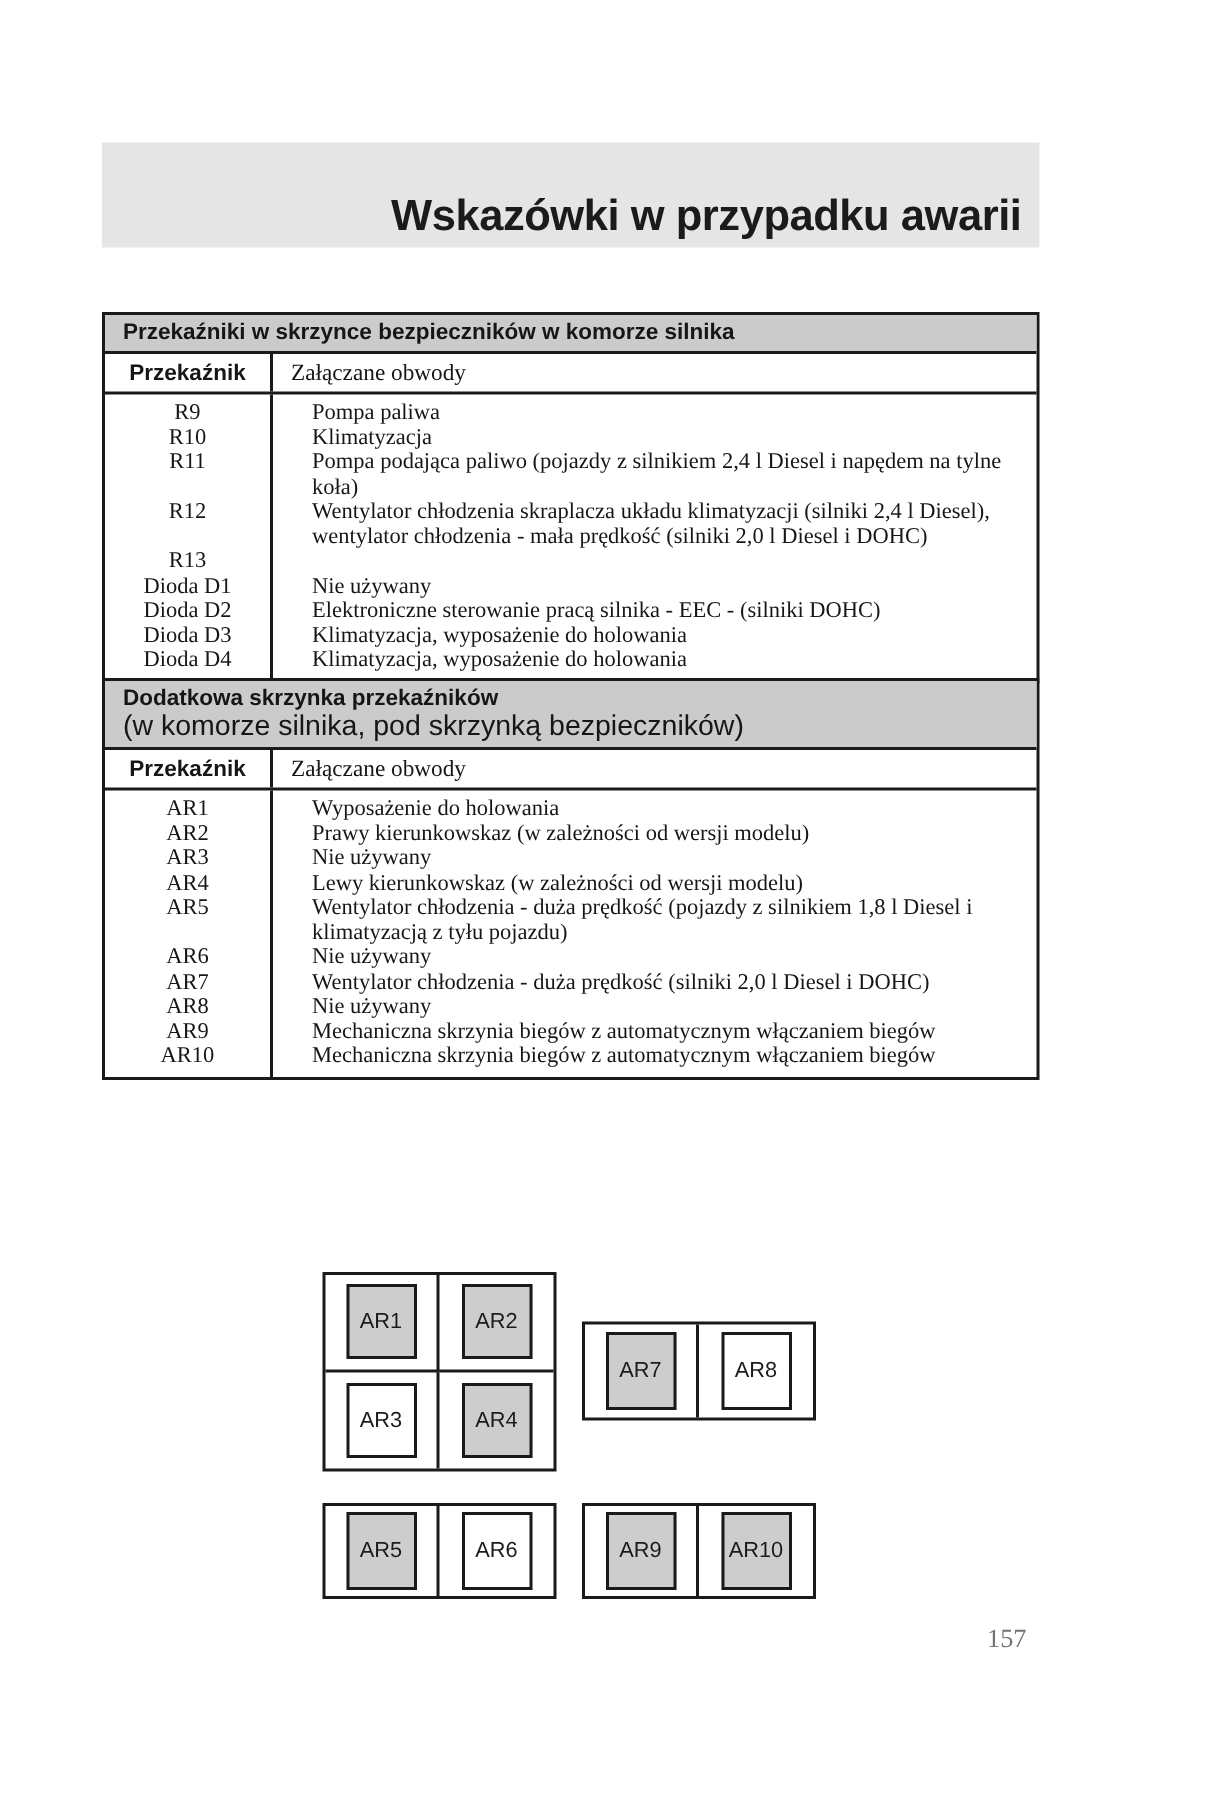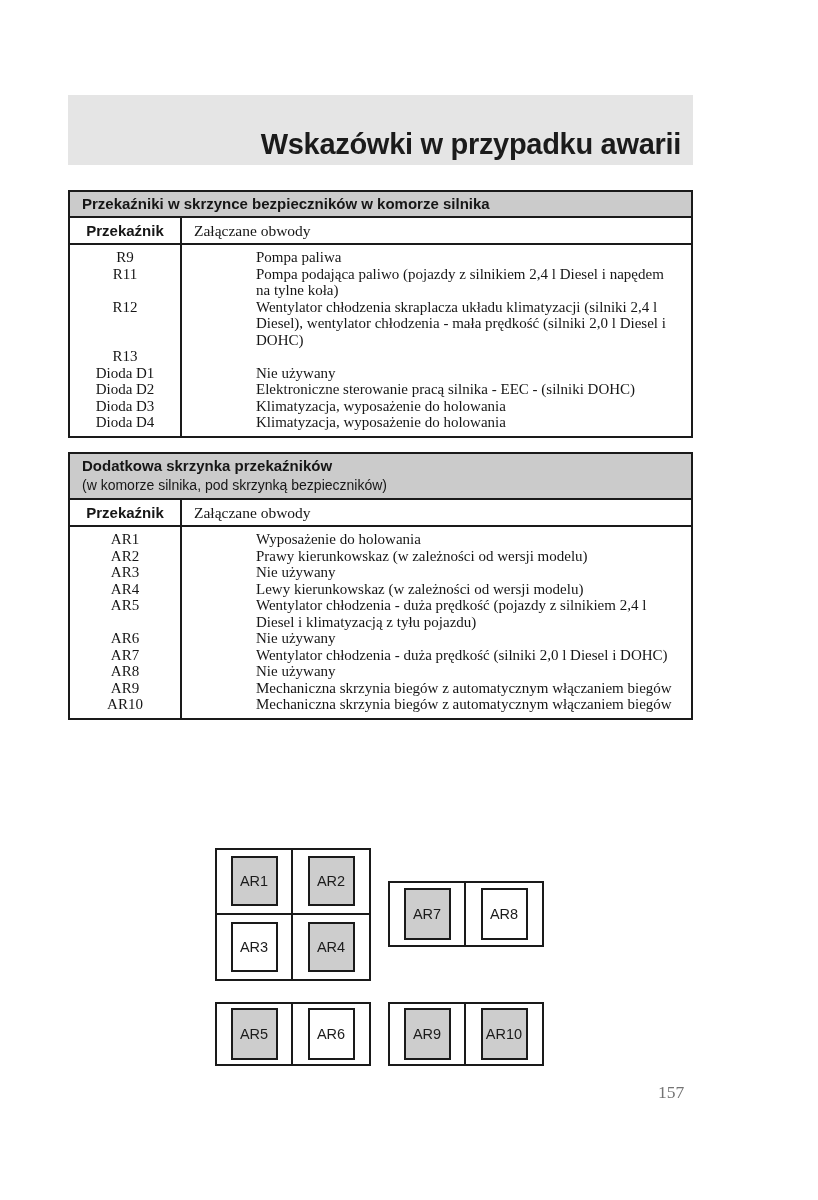--- a/index.html
+++ b/index.html
@@ -25,7 +25,7 @@
     position:absolute; left:68px; width:625px; box-sizing:border-box;
     border:2px solid #1a1a1a; background:#ffffff;
   }
-  .rtable.t1 { top:190px; }
+  .rtable.t1 { top:208px; }
   .rtable.t2 { top:452px; }
 
   .band {

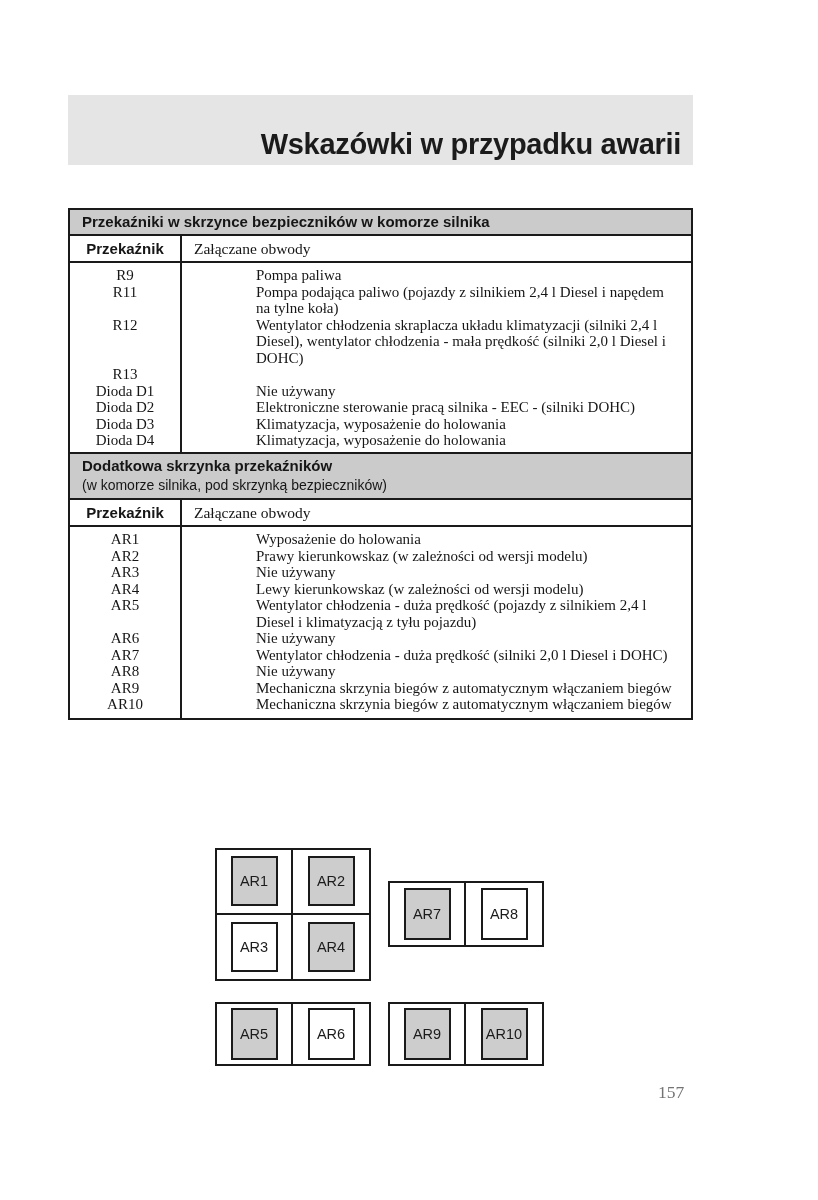--- a/index.html
+++ b/index.html
@@ -64,7 +64,7 @@
     content:""; position:absolute; left:110px; top:0; bottom:0;
     width:1.5px; background:#1a1a1a;
   }
-  .trow { display:flex;gap:48px; }
+  .trow { display:flex; }
   .trow .c1 {
     width:110px; box-sizing:border-box; text-align:center;
     font-size:15px; line-height:16.5px; flex-shrink:0;

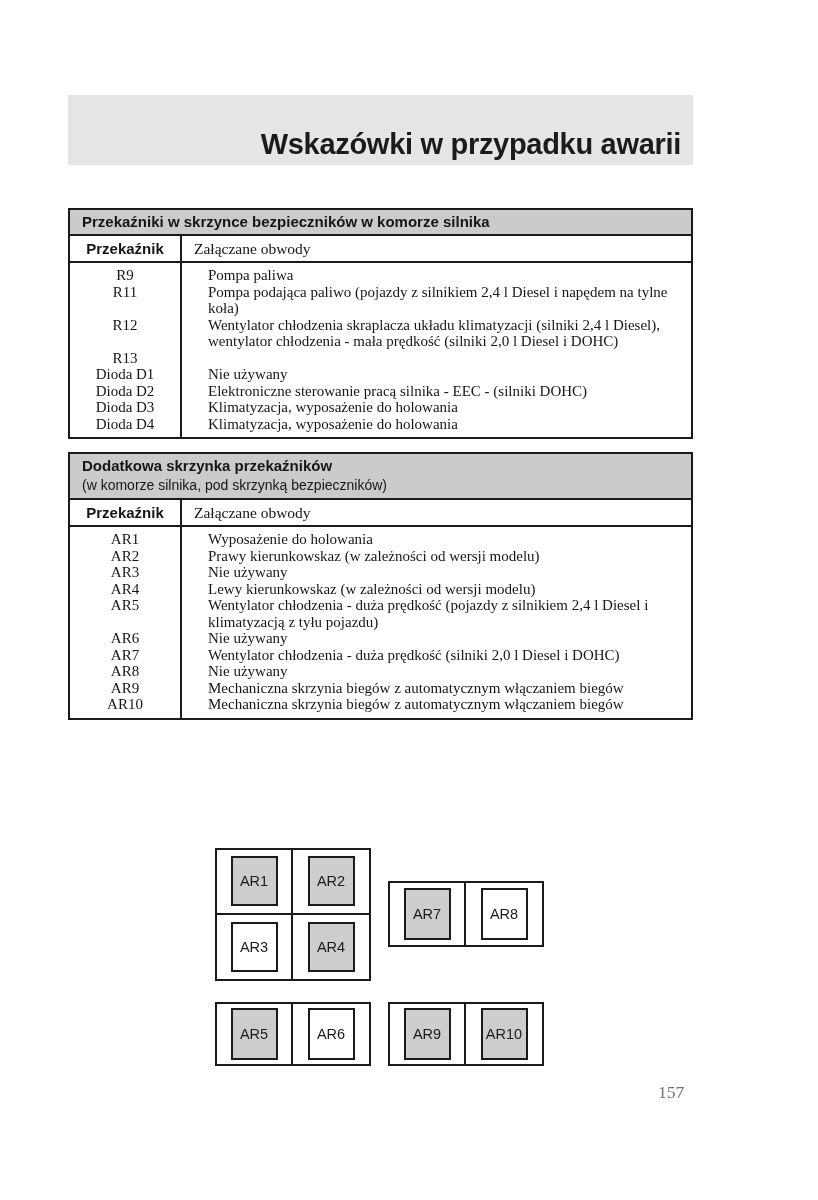--- a/index.html
+++ b/index.html
@@ -133,6 +133,10 @@
           <div class="c2">Pompa paliwa</div>
         </div>
         <div class="trow">
+          <div class="c1">R10</div>
+          <div class="c2">Klimatyzacja</div>
+        </div>
+        <div class="trow">
           <div class="c1">R11</div>
           <div class="c2">Pompa podająca paliwo (pojazdy z silnikiem 2,4 l Diesel i napędem na tylne koła)</div>
         </div>

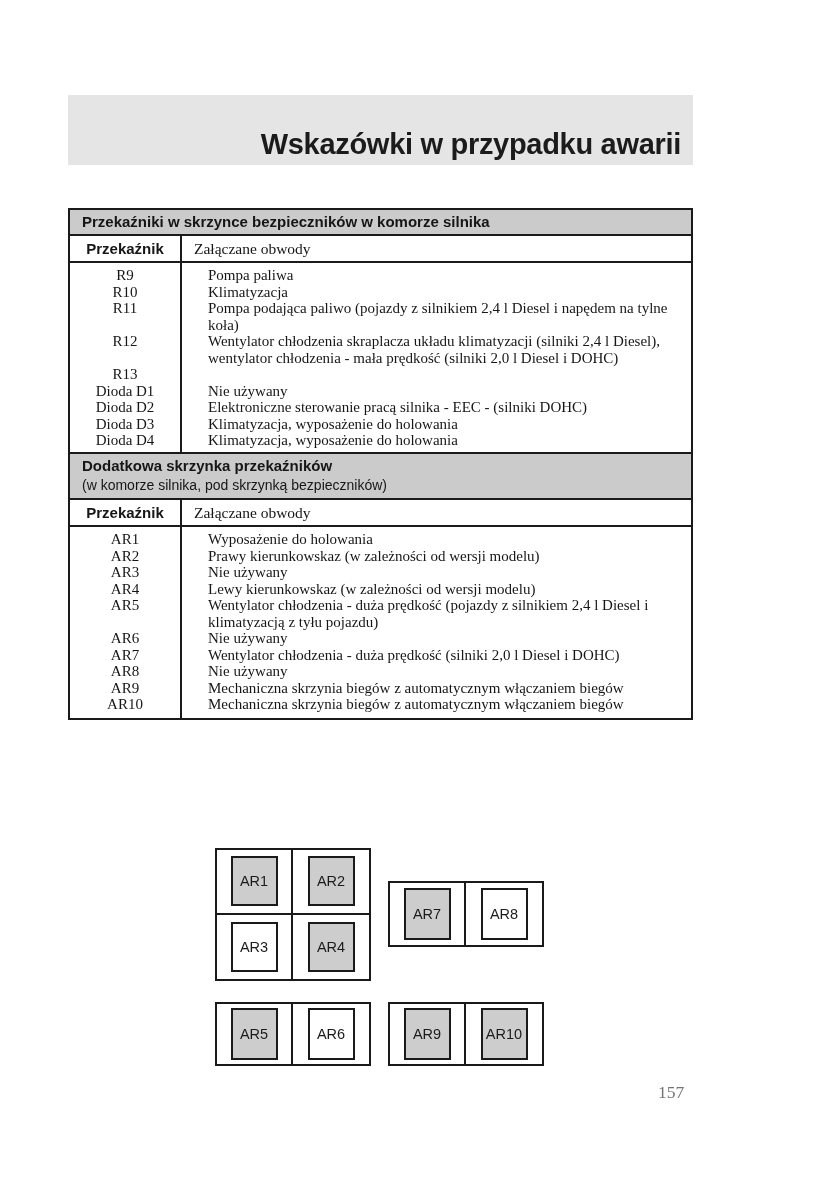--- a/index.html
+++ b/index.html
@@ -38,7 +38,7 @@
   }
   .band-sub {
     font-family:"Liberation Sans", sans-serif; font-weight:normal;
-    font-size:14px; line-height:20px; color:#161616;
+    font-size:19px; line-height:20px; color:#161616;
   }
 
   .thead {

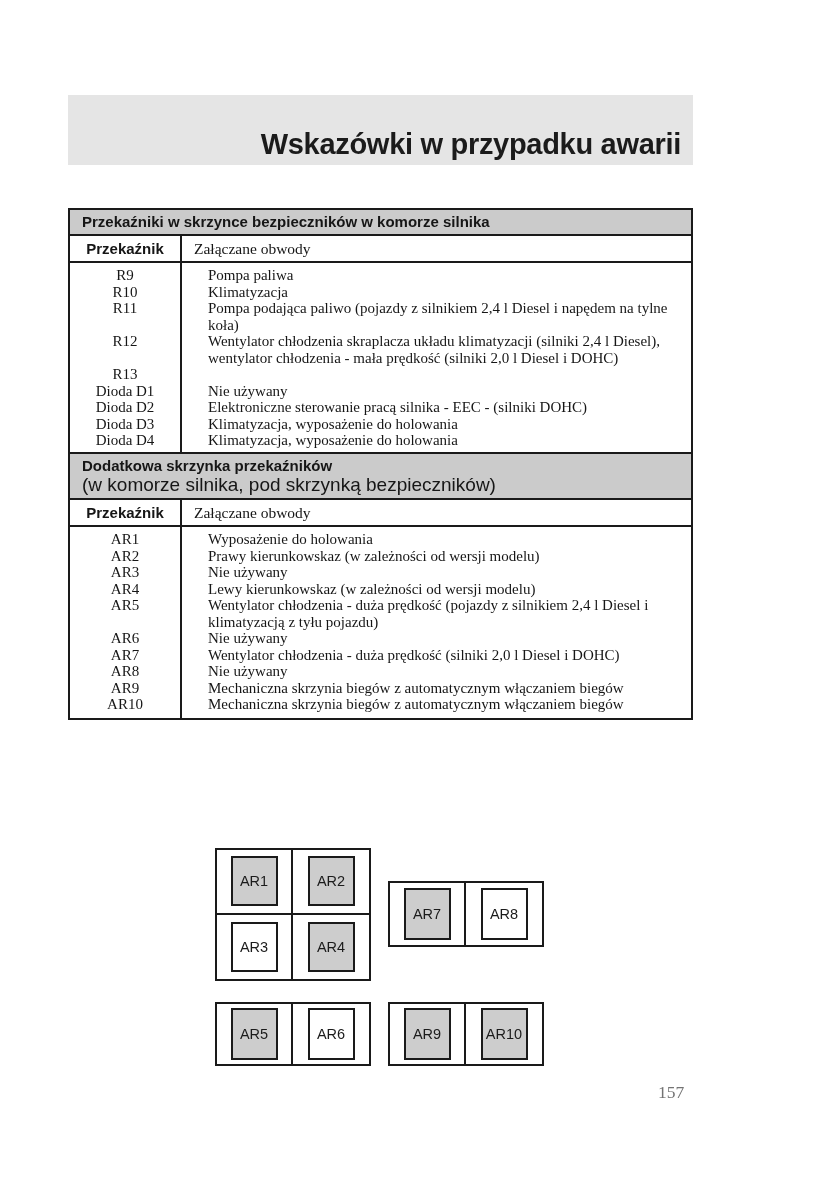--- a/index.html
+++ b/index.html
@@ -194,7 +194,7 @@
         </div>
         <div class="trow">
           <div class="c1">AR5</div>
-          <div class="c2">Wentylator chłodzenia -  duża prędkość (pojazdy z silnikiem 2,4 l Diesel i klimatyzacją z tyłu pojazdu)</div>
+          <div class="c2">Wentylator chłodzenia -  duża prędkość (pojazdy z silnikiem 1,8 l Diesel i klimatyzacją z tyłu pojazdu)</div>
         </div>
         <div class="trow">
           <div class="c1">AR6</div>

